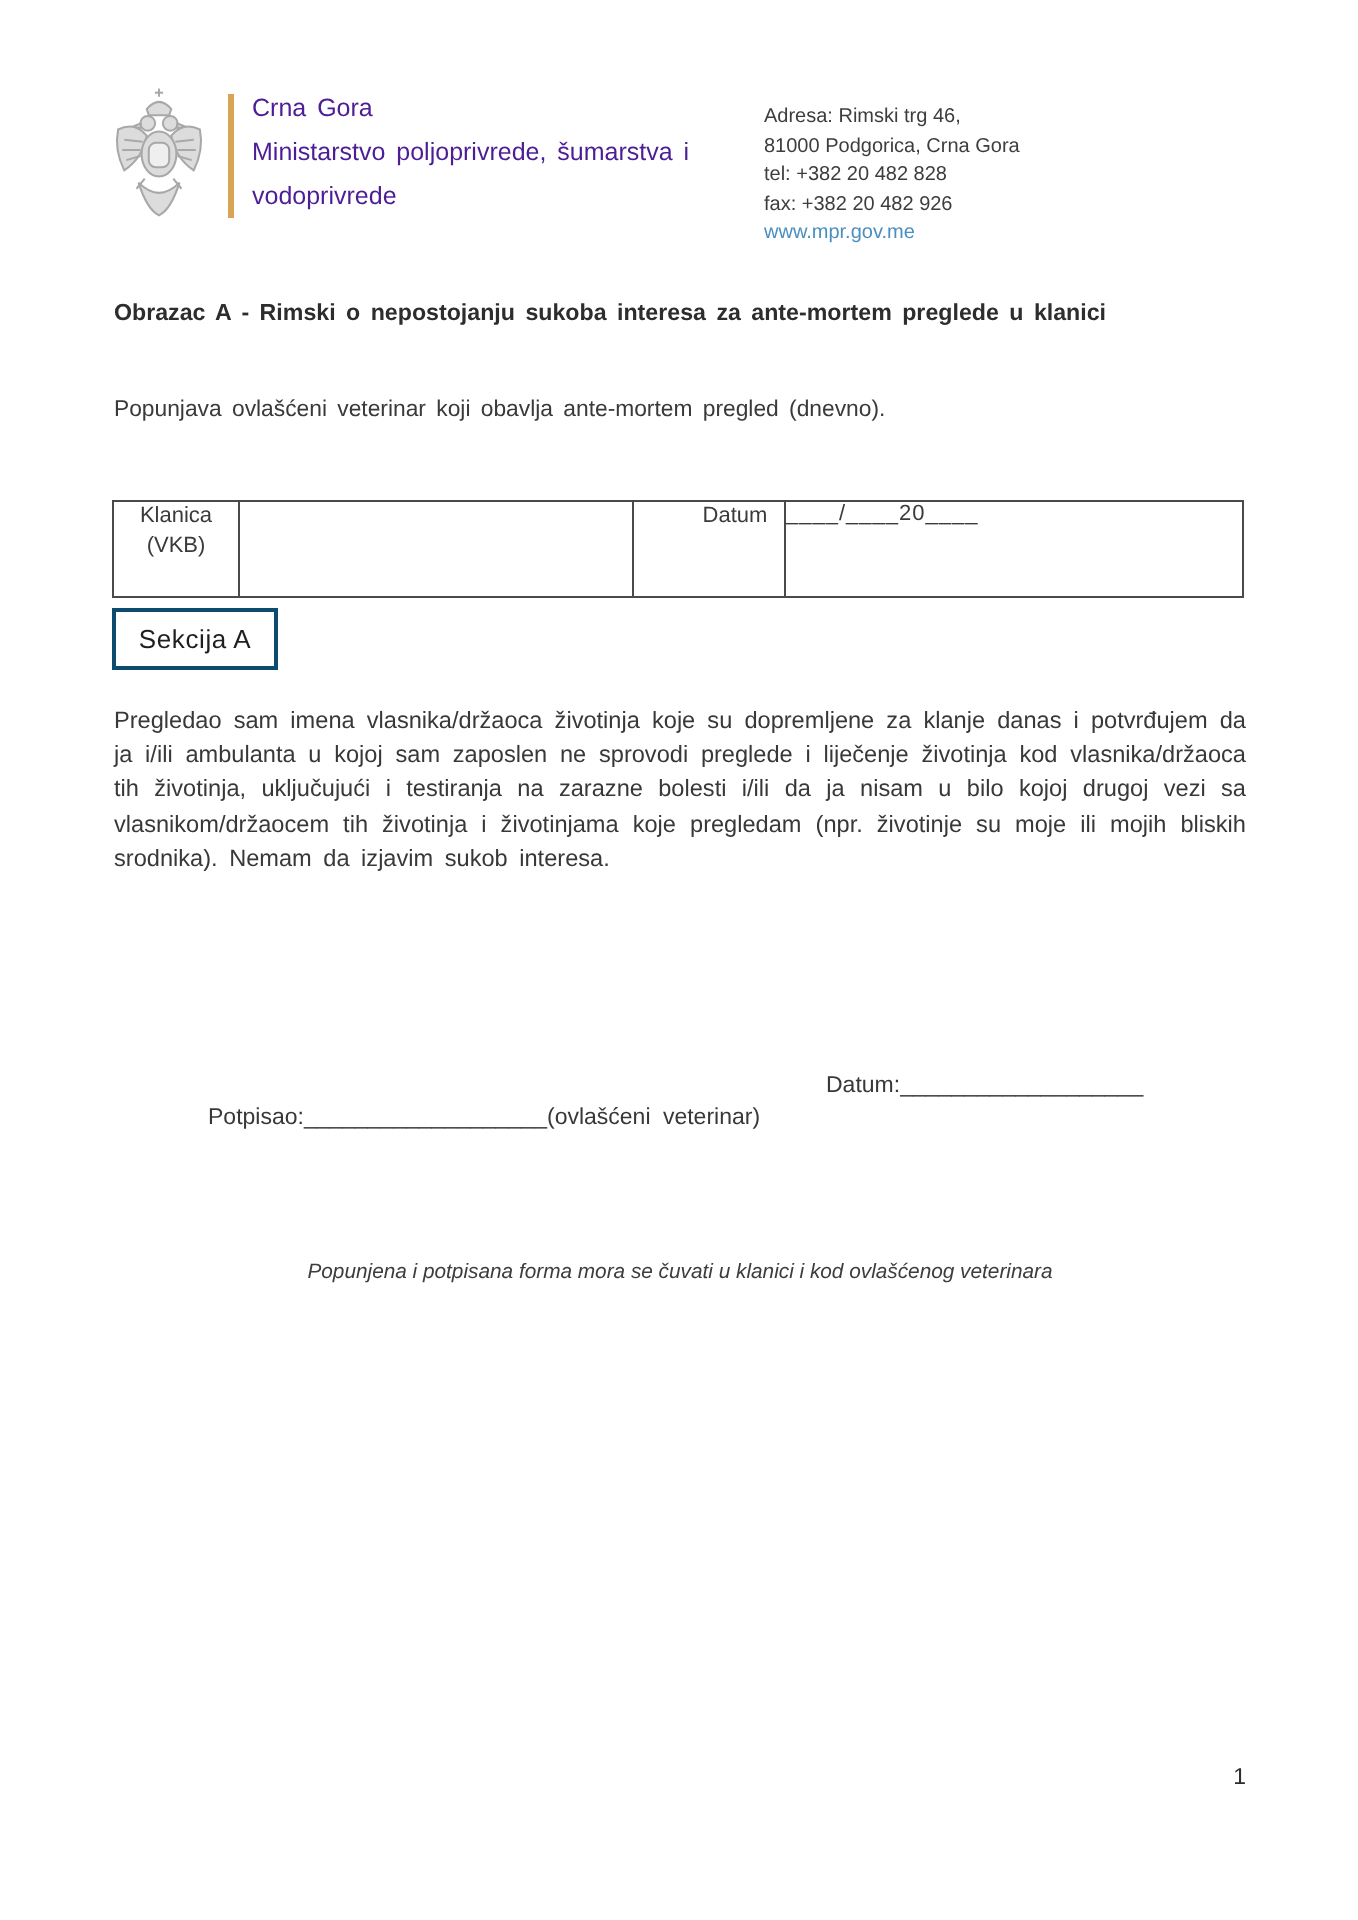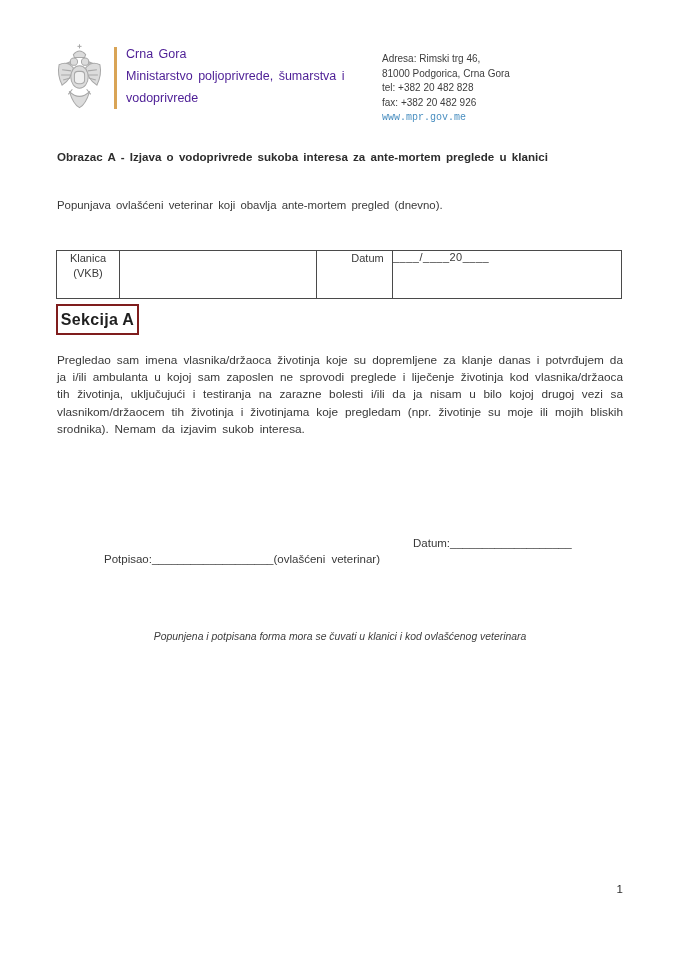--- a/index.html
+++ b/index.html
@@ -14,7 +14,7 @@
   .gold-rule{position:absolute;left:114px;top:47px;width:3px;height:62px;background:#D9A456;}
   .org-block{position:absolute;left:126px;top:43px;width:240px;font-size:12.5px;line-height:22px;color:#4c1d95;word-spacing:2px;}
   .addr-block{position:absolute;left:382px;top:52px;width:240px;text-align:left;font-size:10px;line-height:14.6px;color:#3d3d3d;}
-  .addr-block .website{color:#4A8FC0;text-decoration:none;display:inline-block;font-family:Liberation Mono, monospace;}
+  .addr-block .website{color:#4A8FC0;text-decoration:none;display:inline-block;}
   
   .doc-title{position:absolute;left:57px;top:150px;width:566px;font-size:11.6px;font-weight:bold;color:#2d2d2d;word-spacing:2px;}
   .doc-intro{position:absolute;left:57px;top:199px;width:566px;font-size:11.4px;word-spacing:2px;}

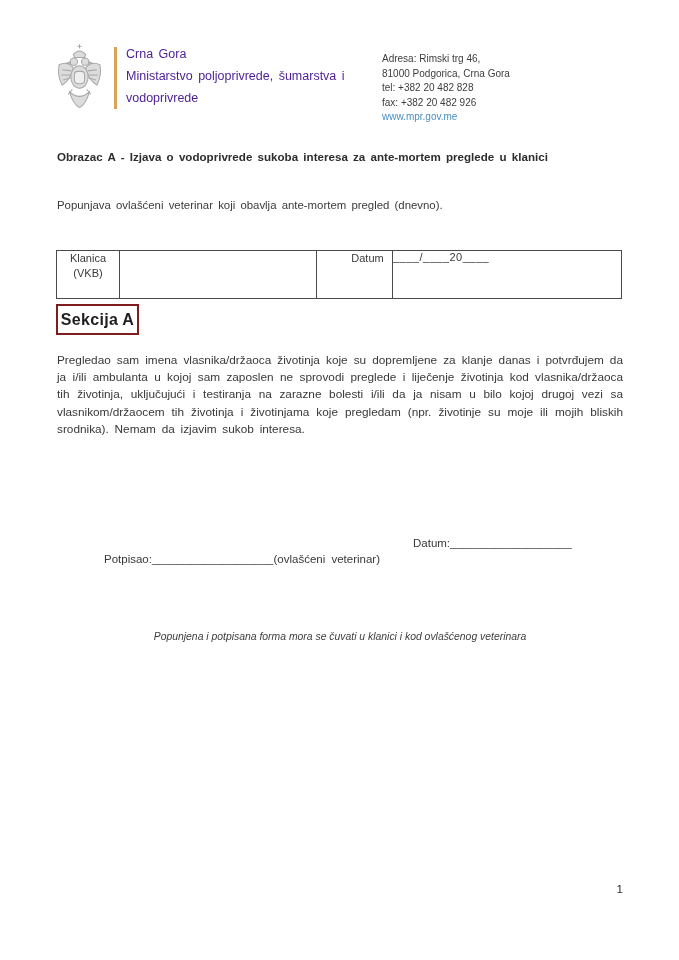--- a/index.html
+++ b/index.html
@@ -82,7 +82,7 @@
     <div><a href="#" class="website">www.mpr.gov.me</a></div>
   </div>
 
-  <div class="doc-title">Obrazac A - Izjava o vodoprivrede sukoba interesa za ante-mortem preglede u klanici</div>
+  <div class="doc-title">Obrazac A - Rimski o nepostojanju sukoba interesa za ante-mortem preglede u klanici</div>
   <div class="doc-intro">Popunjava ovlašćeni veterinar koji obavlja ante-mortem pregled (dnevno).</div>
 
   <table class="field-table">

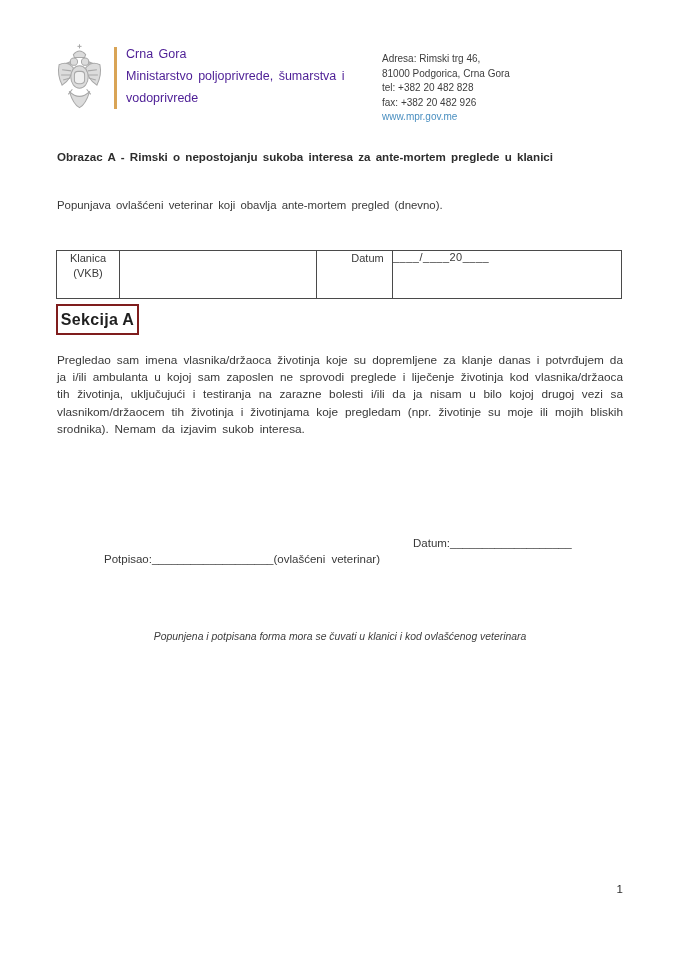--- a/index.html
+++ b/index.html
@@ -24,7 +24,7 @@
   .cell-label{text-align:center;line-height:15px;padding-top:1px;}
   .cell-datum-value{vertical-align:bottom;padding-left:44px;padding-bottom:1px;letter-spacing:.5px;}
   
-  .section-box{position:absolute;left:56px;top:304px;width:79px;height:27px;border:2px solid #7f1d1d;display:flex;align-items:center;justify-content:center;font-size:16px;font-weight:bold;color:#1f1f1f;letter-spacing:.3px;}
+  .section-box{position:absolute;left:56px;top:304px;width:79px;height:27px;border:2px solid #0c4a6e;display:flex;align-items:center;justify-content:center;font-size:13px;font-weight:normal;color:#1f1f1f;letter-spacing:.3px;}
   
   .declaration{position:absolute;left:57px;top:352px;width:566px;font-size:11.8px;line-height:17.2px;text-align:justify;word-spacing:2.5px;color:#383838;}
   

